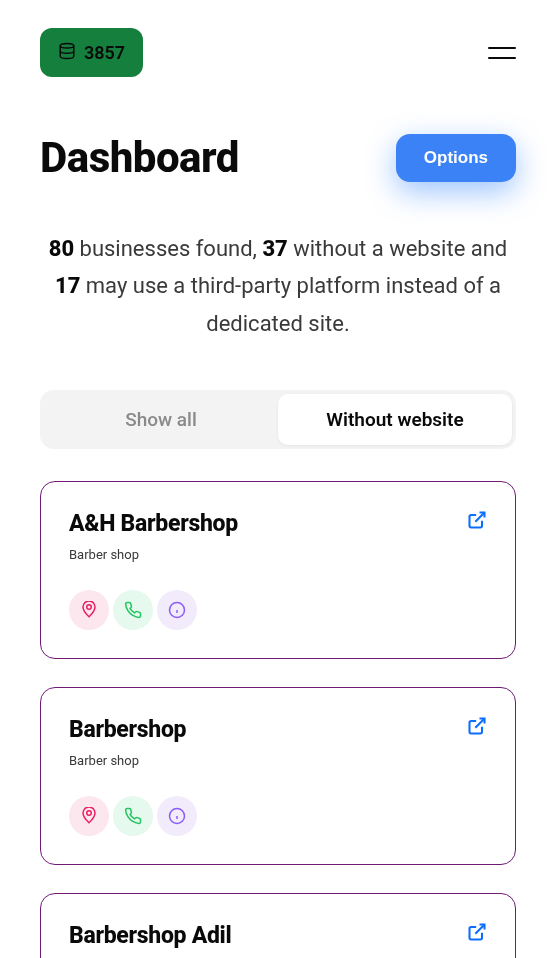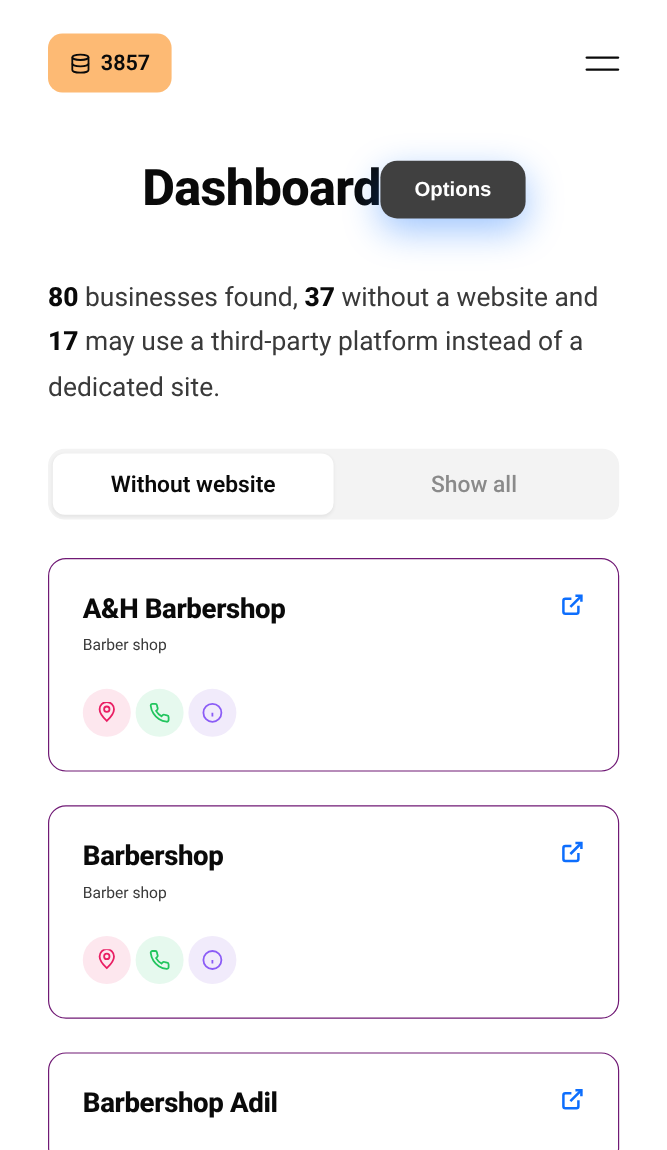--- a/index.html
+++ b/index.html
@@ -22,9 +22,9 @@
     }
     .credits-badge {
       display: flex;
-      align-items: center;
+      align-items: flex-start;
       gap: 8px;
-      background: #fdba74;
+      background: #15803d;
       border-radius: 12px;
       padding: 14px 18px;
       font-size: 18px;

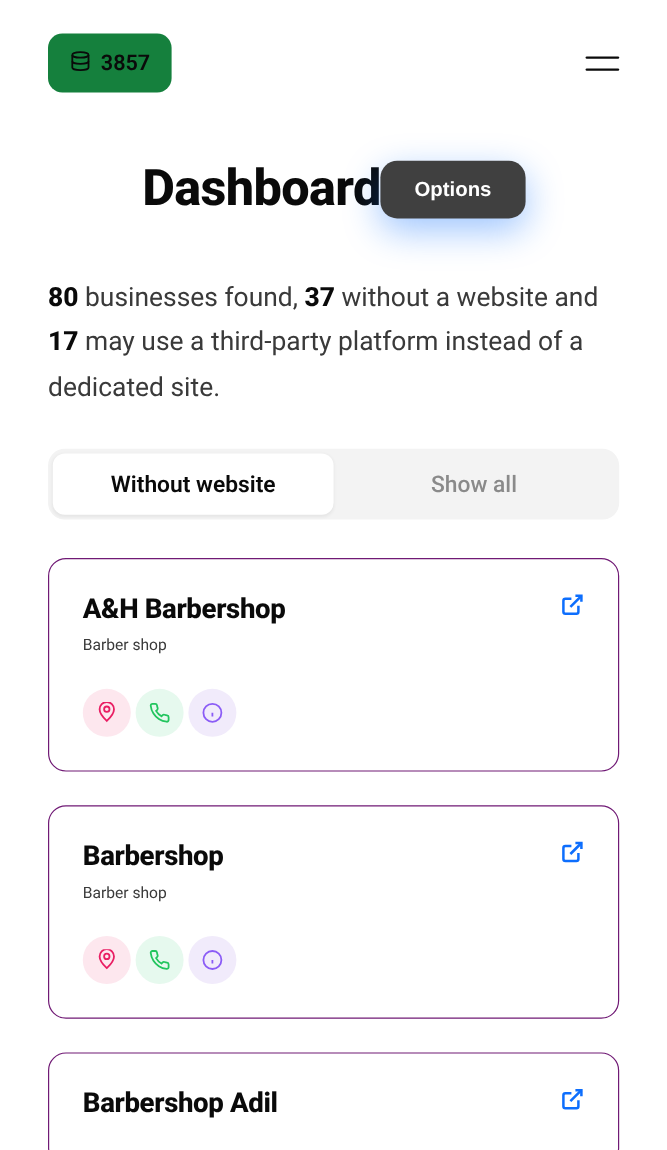--- a/index.html
+++ b/index.html
@@ -48,7 +48,7 @@
     }
     .title-row {
       display: flex;
-      justify-content: center;
+      justify-content: space-between;
       align-items: center;
       margin-bottom: 48px;
     }

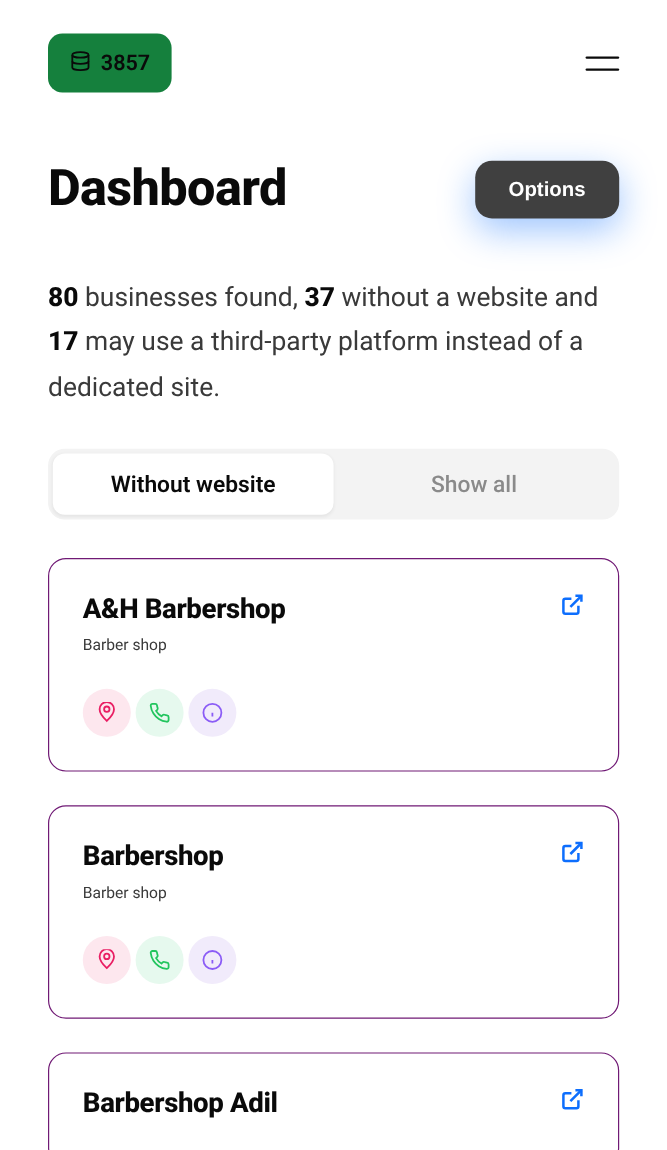--- a/index.html
+++ b/index.html
@@ -58,7 +58,7 @@
       letter-spacing: -0.5px;
     }
     .options-btn {
-      background: #404040;
+      background: #3b82f6;
       color: white;
       border: none;
       padding: 14px 28px;

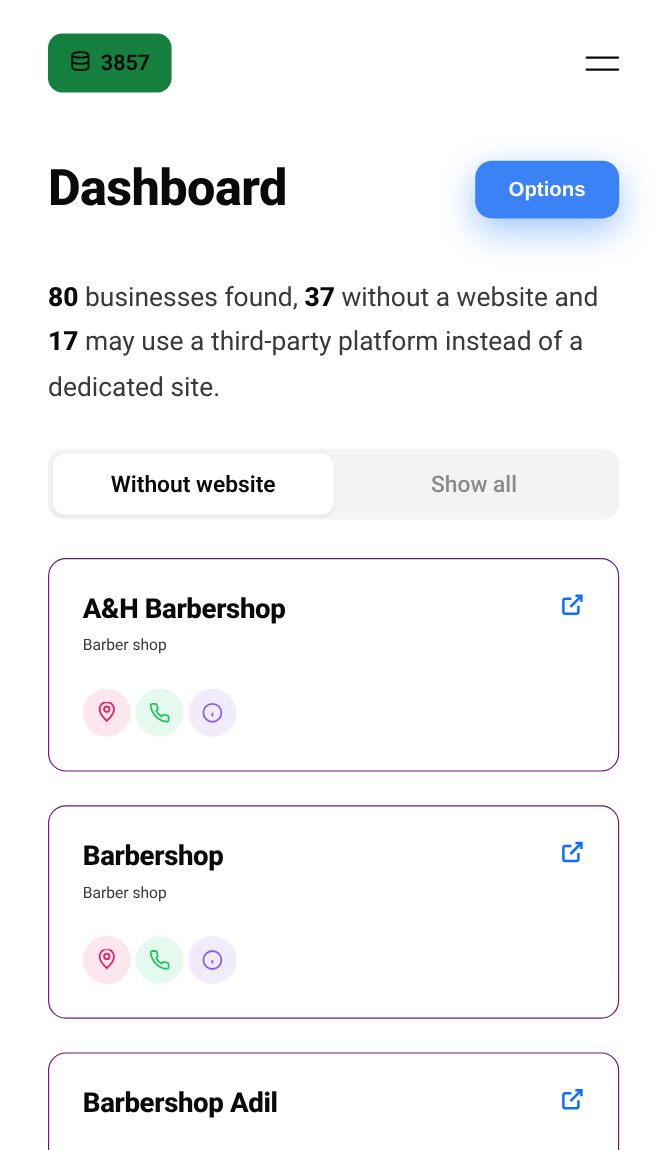--- a/index.html
+++ b/index.html
@@ -72,7 +72,8 @@
       font-size: 22px;
       line-height: 1.7;
       color: #3a3a3a;
-      margin-bottom: 32px;
+      margin-bottom: 48px;
+      text-align: center;
     }
     .summary strong {
       font-weight: 800;

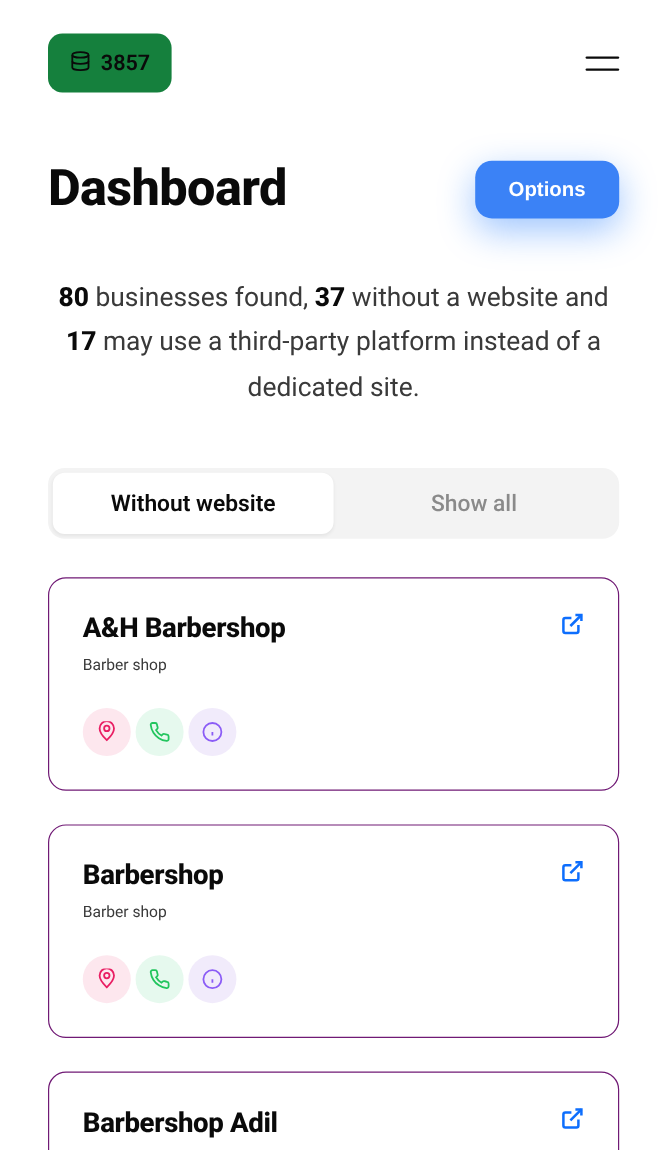--- a/index.html
+++ b/index.html
@@ -200,8 +200,8 @@
 </p>
 
 <div class="tabs">
+  <div class="tab">Show all</div>
   <div class="tab active">Without website</div>
-  <div class="tab">Show all</div>
 </div>
 
 <div class="card">

